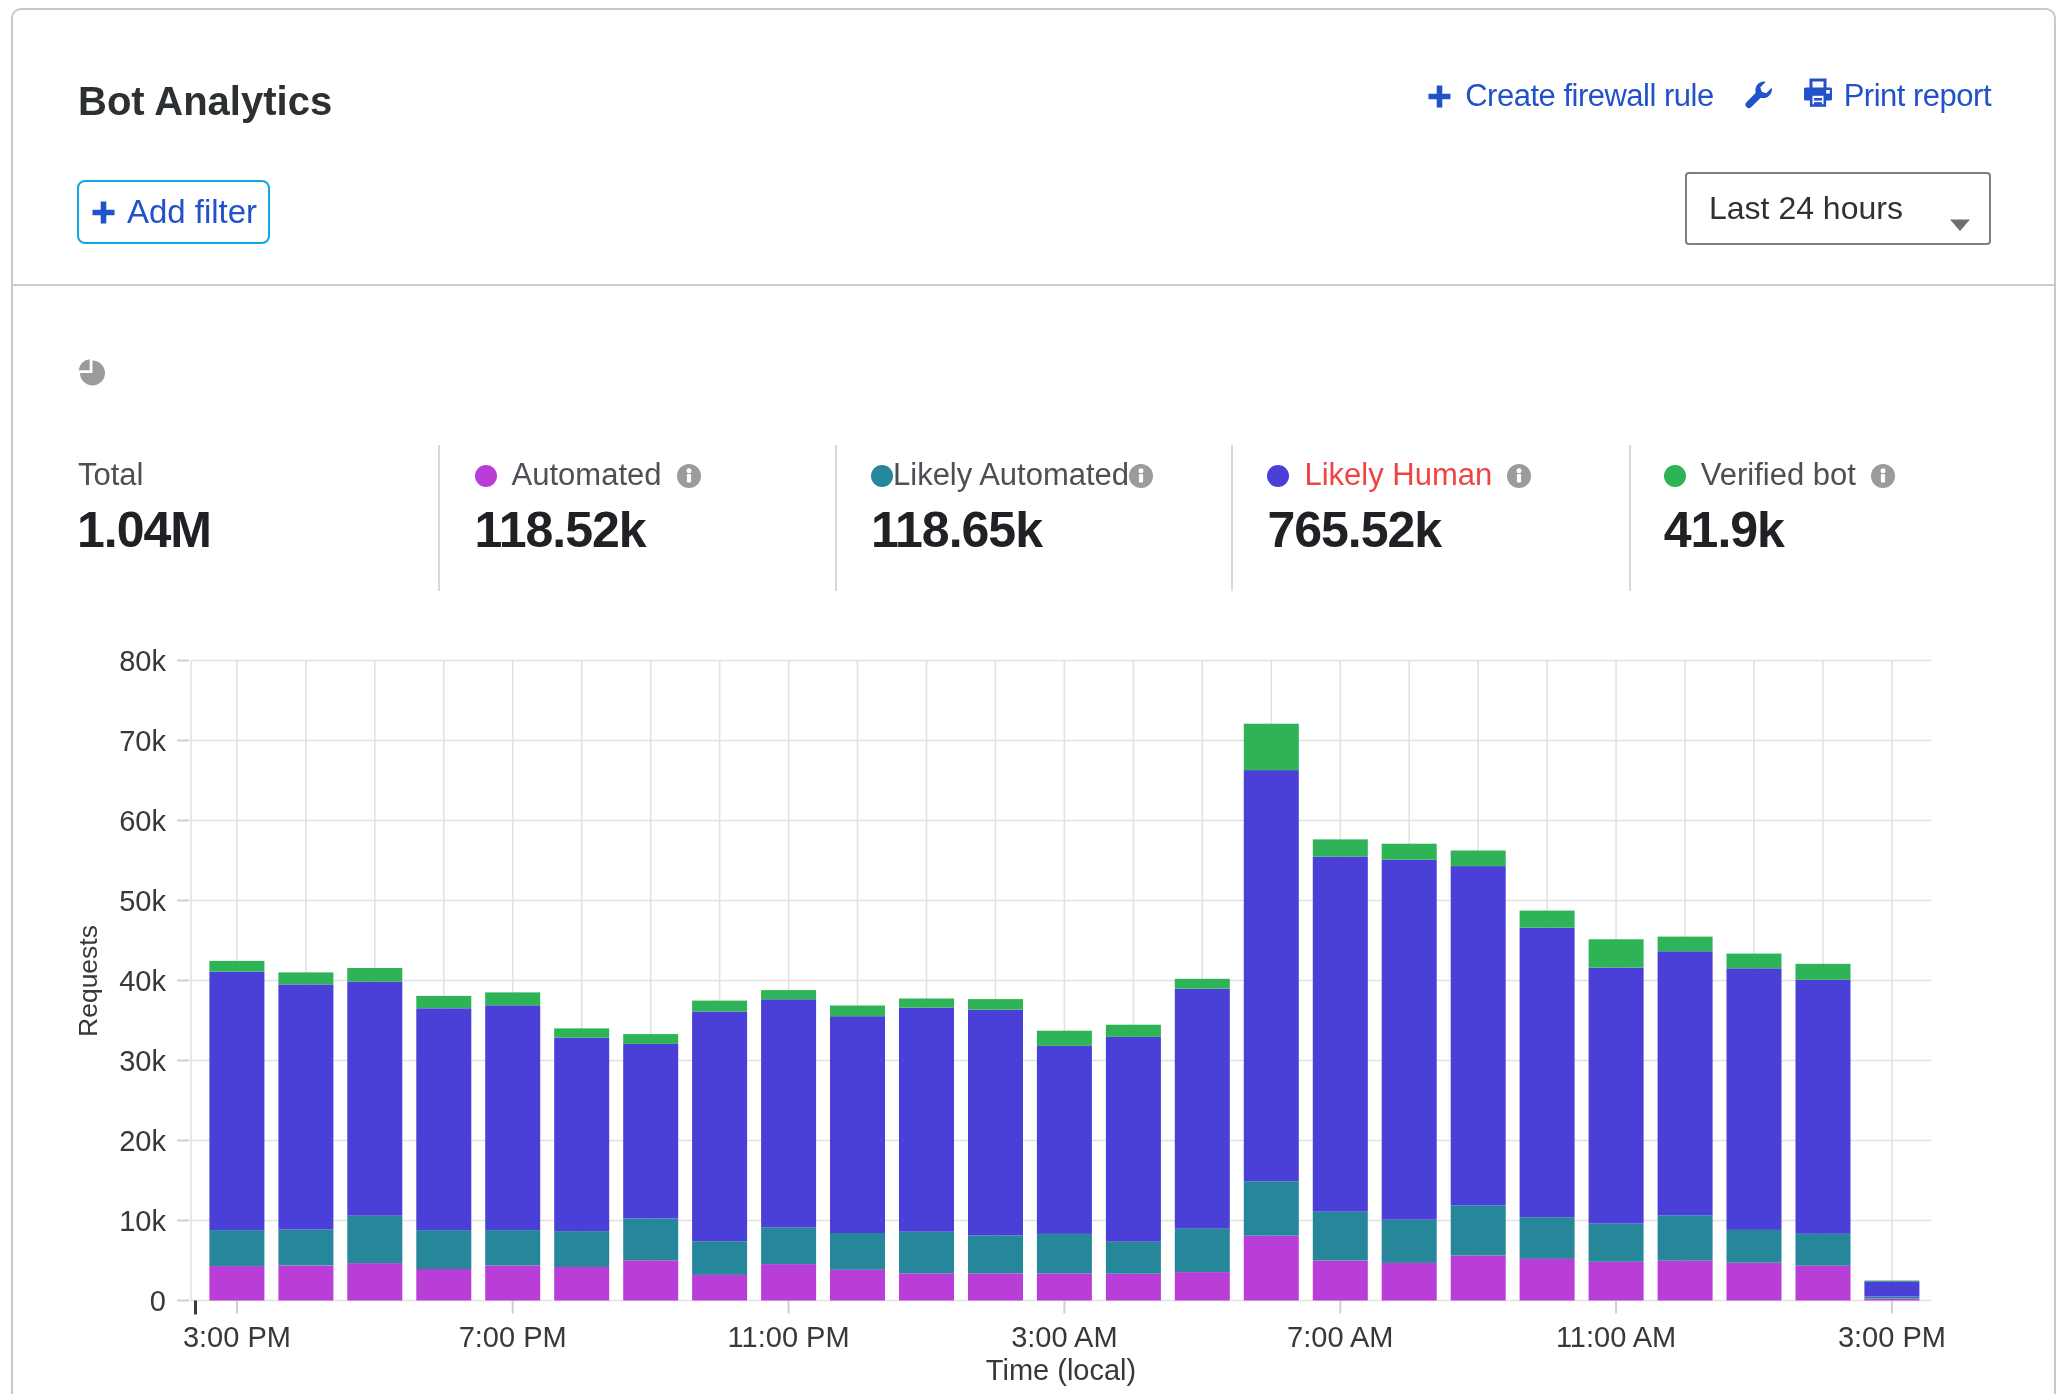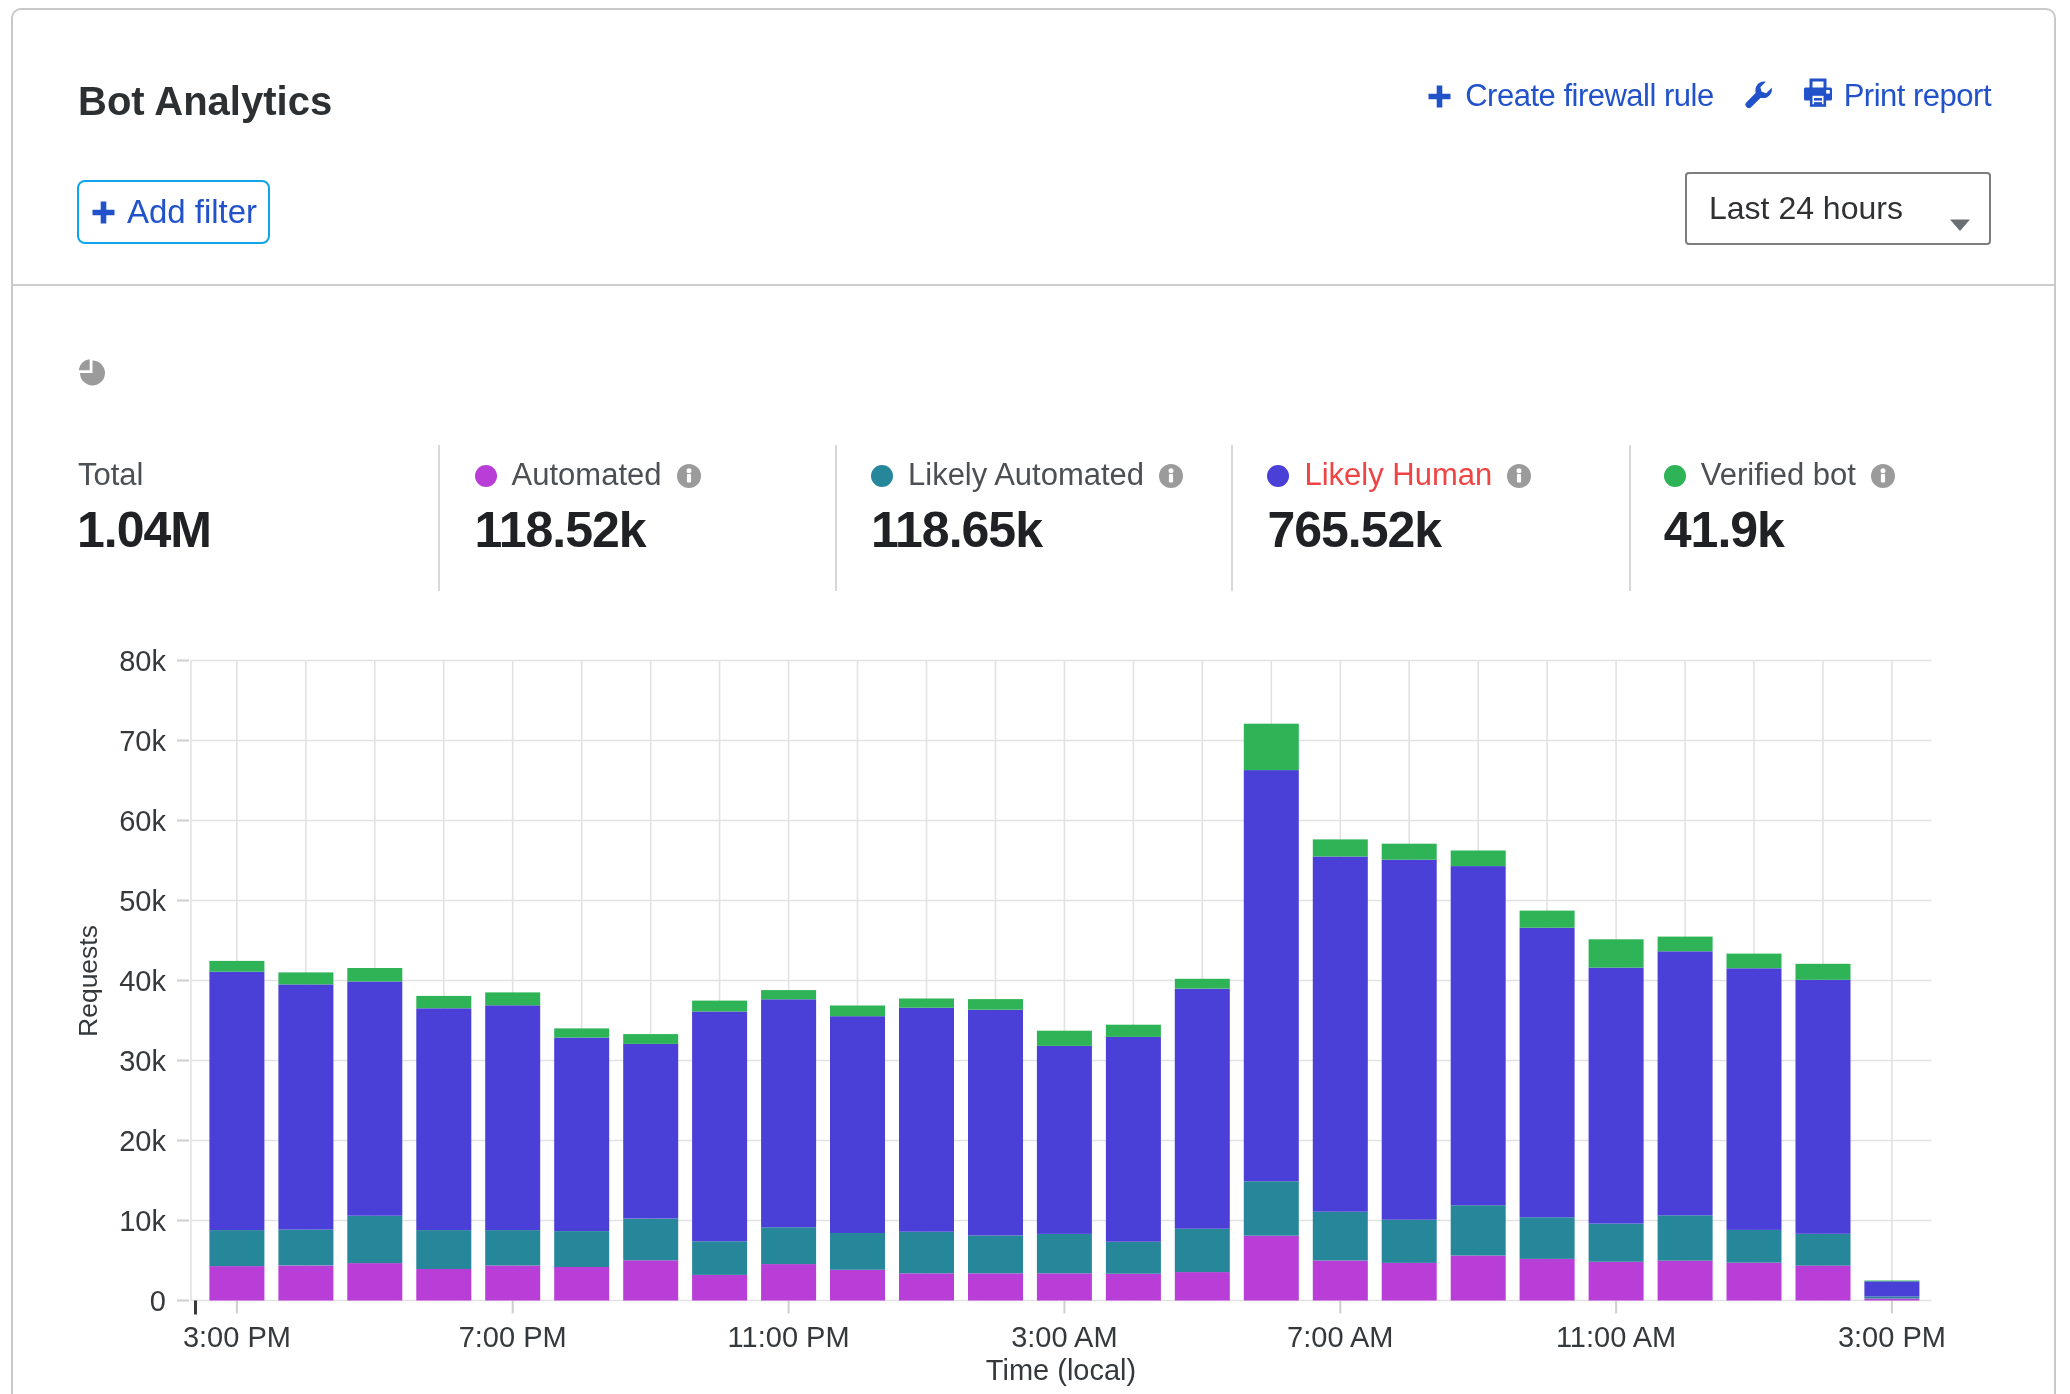--- a/index.html
+++ b/index.html
@@ -68,7 +68,7 @@
     </svg>
   </div>
 <div style="position:absolute;left:474.6px;top:501px;font-size:50px;font-weight:700;letter-spacing:-1px;color:#202124">118.52k</div>
-<div style="position:absolute;left:871.0px;top:458px;display:flex;align-items:center;gap:15px;font-size:31px;color:#4c4f53">
+<div style="position:absolute;left:871.0px;top:458px;display:flex;align-items:center;font-size:31px;color:#4c4f53">
     <span style="width:22px;height:22px;border-radius:50%;background:#26879b;flex:none"></span>
     <span style="position:relative;top:-1px">Likely Automated</span>
     <svg width="24" height="24" viewBox="0 0 24 24" style="flex:none">

